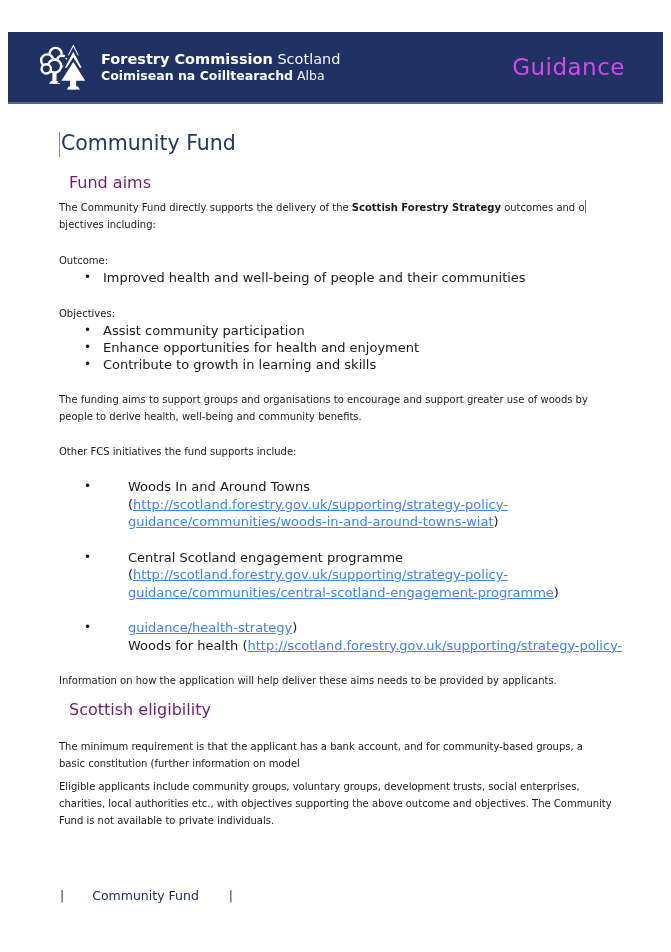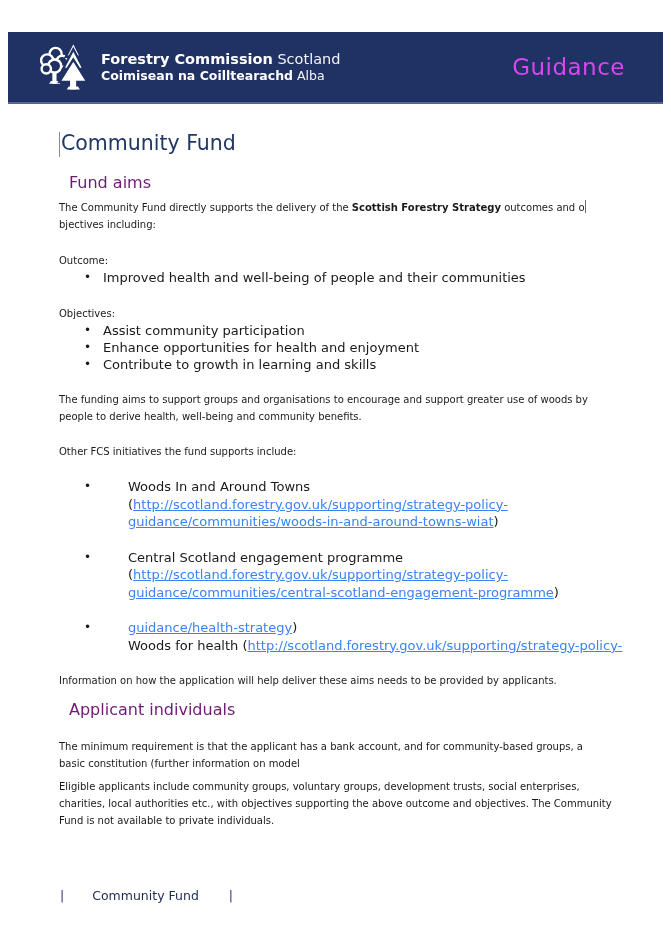--- a/index.html
+++ b/index.html
@@ -157,7 +157,7 @@
 
   <p class="body spaced">Information on how the application will help deliver these aims needs to be provided by applicants.</p>
 
-  <h2 class="section-heading" style="margin-top:11px;">Applicant individuals</h2>
+  <h2 class="section-heading" style="margin-top:11px;">Scottish eligibility</h2>
 
   <p class="body spaced">The minimum requirement is that the applicant has a bank account, and for community-based groups, a basic constitution (further information on model</p>
 

